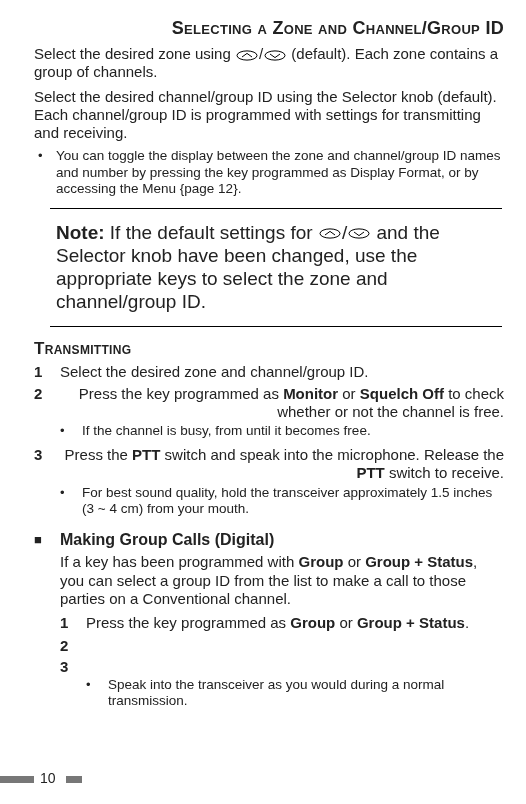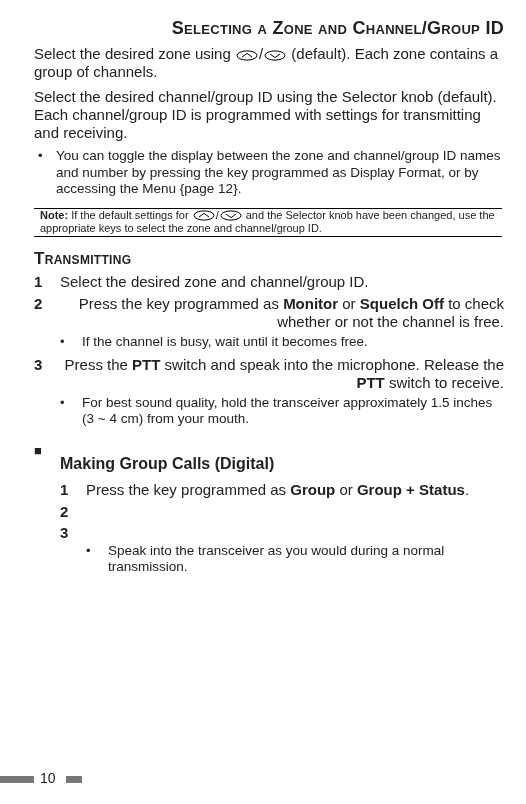--- a/index.html
+++ b/index.html
@@ -46,9 +46,9 @@
   .notebox {
     border-top: 1px solid #000;
     border-bottom: 1px solid #000;
-    margin: 10px 2px 4px 0;
-    padding: 0 6px;
-    font-size: 11px;
+    margin: 10px 2px 4px 16px;
+    padding: 12px 6px;
+    font-size: 19px;
     line-height: 1.22;
   }
   .ol-row { display: flex; margin: 4px 0 2px 0; }

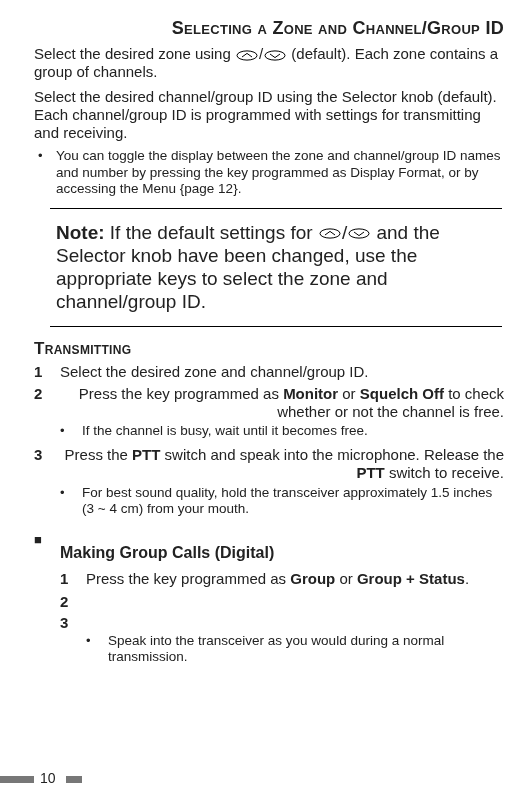--- a/index.html
+++ b/index.html
@@ -133,7 +133,7 @@
 </div>
 <div class="sub-bullet">
   <div class="dot">•</div>
-  <div class="btxt">If the channel is busy, wait until it becomes free.</div>
+  <div class="btxt">If the channel is busy, from until it becomes free.</div>
 </div>
 
 <div class="ol-row">

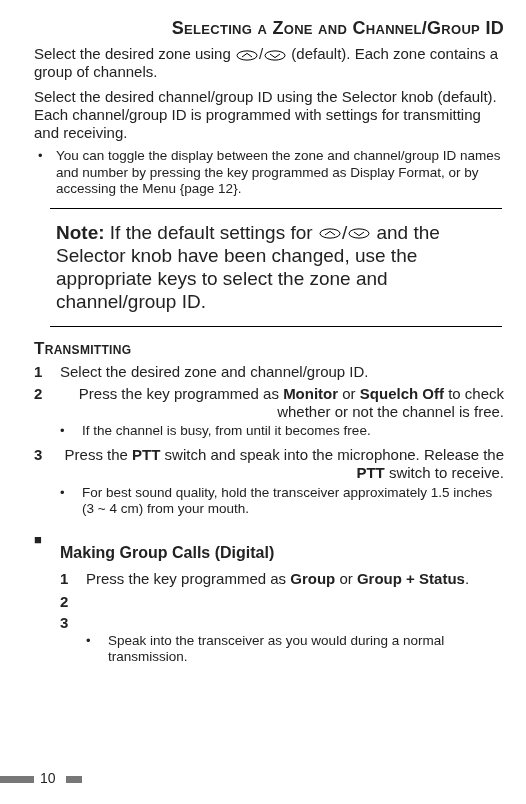--- a/index.html
+++ b/index.html
@@ -150,7 +150,7 @@
 <div class="square-row">
   <div class="sq">■</div>
   <div class="sqcontent">
-    <div class="h3" style="margin-top:13px">Making Group Calls (Digital)</div>
+    <div class="h3" style="margin-top:0">Making Group Calls (Digital)</div>
   </div>
 </div>
 

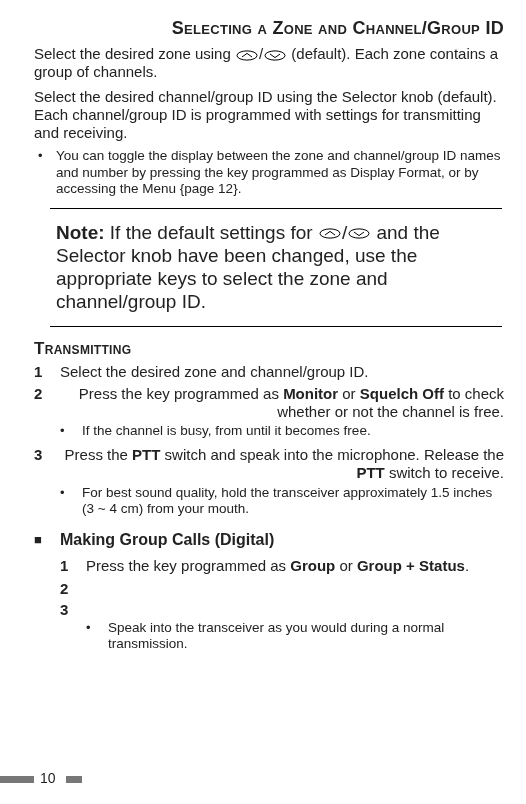--- a/index.html
+++ b/index.html
@@ -155,6 +155,9 @@
 </div>
 
 <div class="indent-block">
+  <div class="para">
+    <span>If a key has been programmed with </span><b>Group</b><span> or </span><b>Group + Status</b><span>, you can select a group ID from the list to make a call to those parties on a Conventional channel.</span>
+  </div>
 
   <div class="ol2">
     <div class="ol-row">

